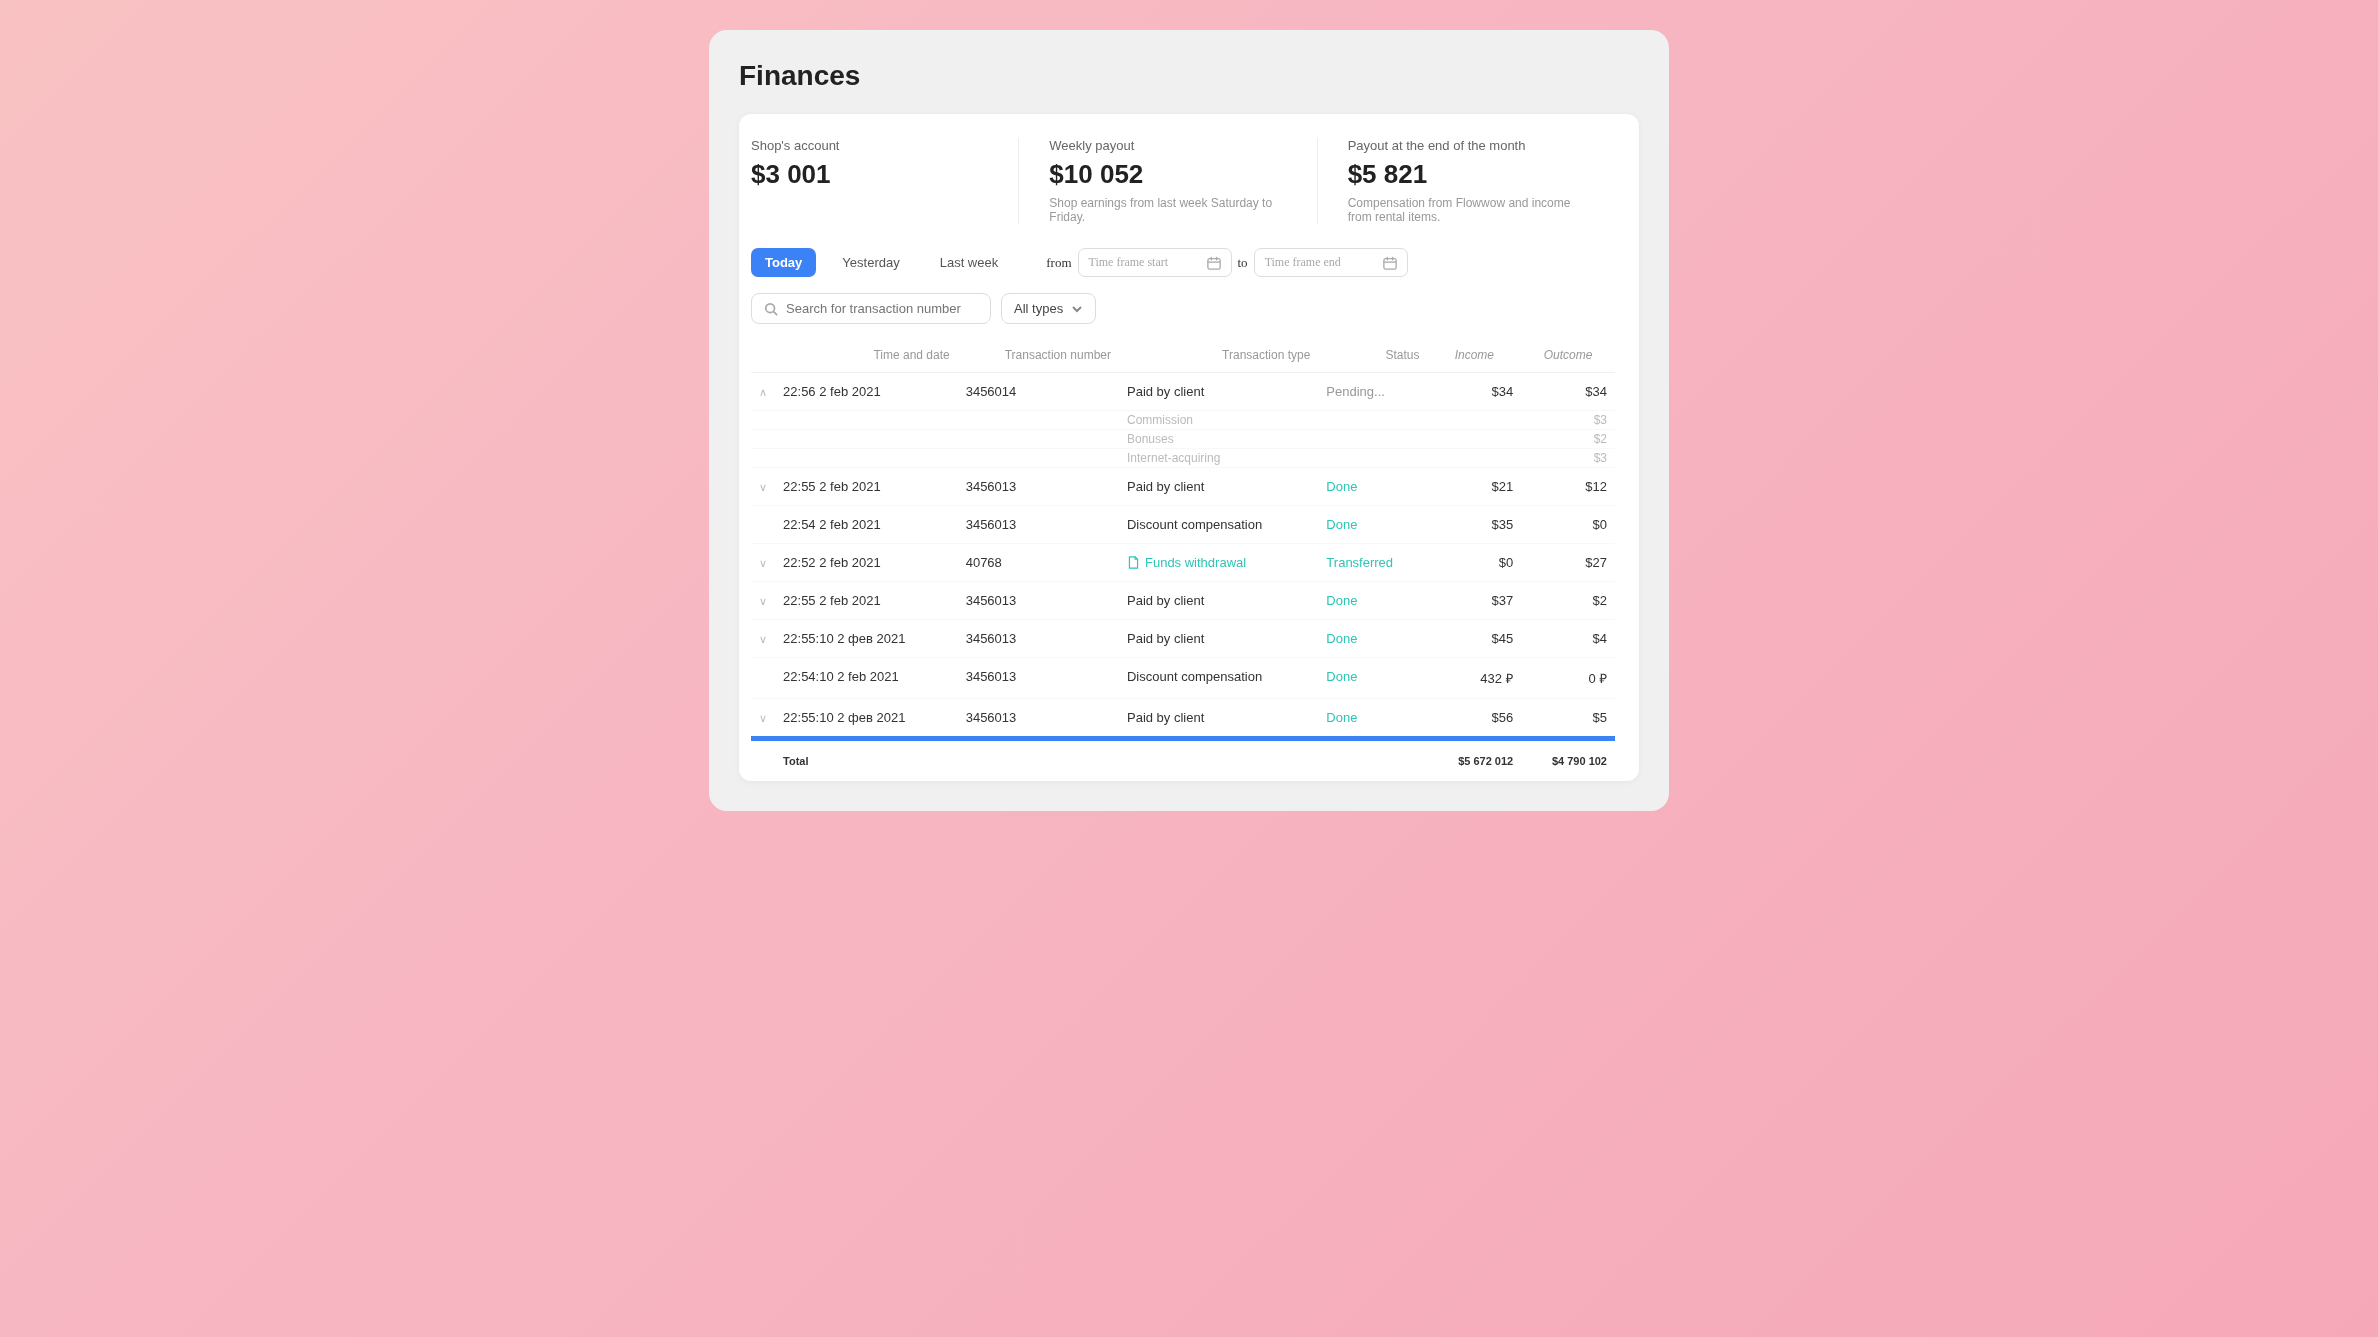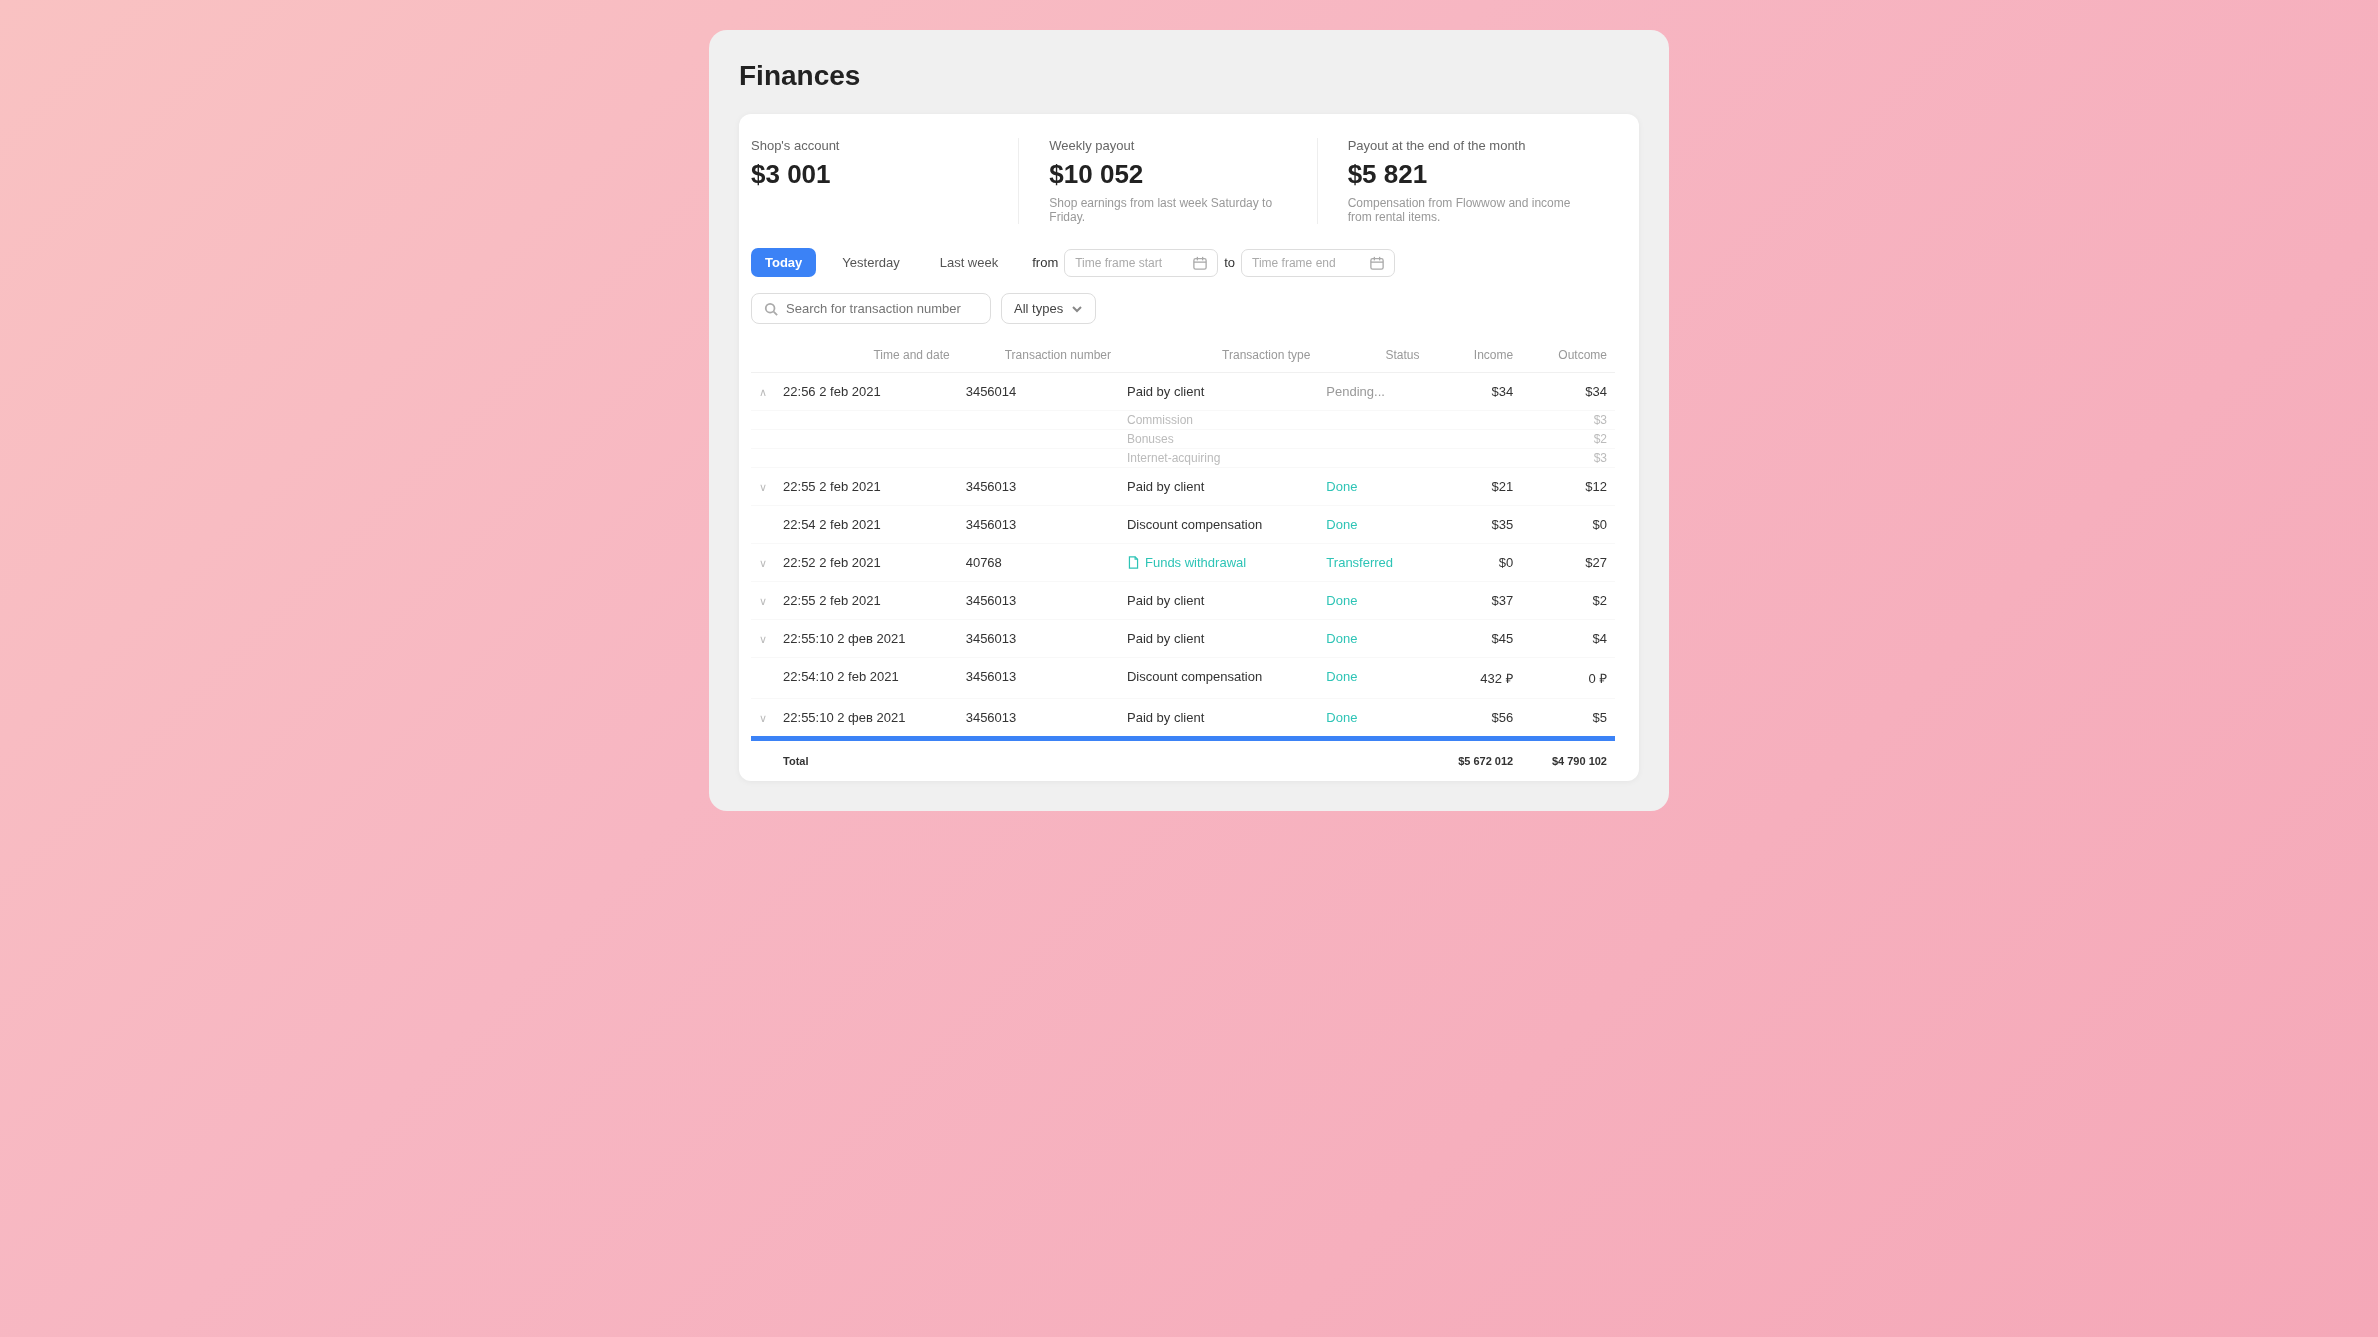--- a/index.html
+++ b/index.html
@@ -86,7 +86,8 @@
       display: flex;
       align-items: center;
       gap: 6px;
-      margin-left: 8px;
+      margin-left: 22px;
+      font-family: Liberation Serif, serif;
     }
     .from-label, .to-label {
       font-size: 13px;

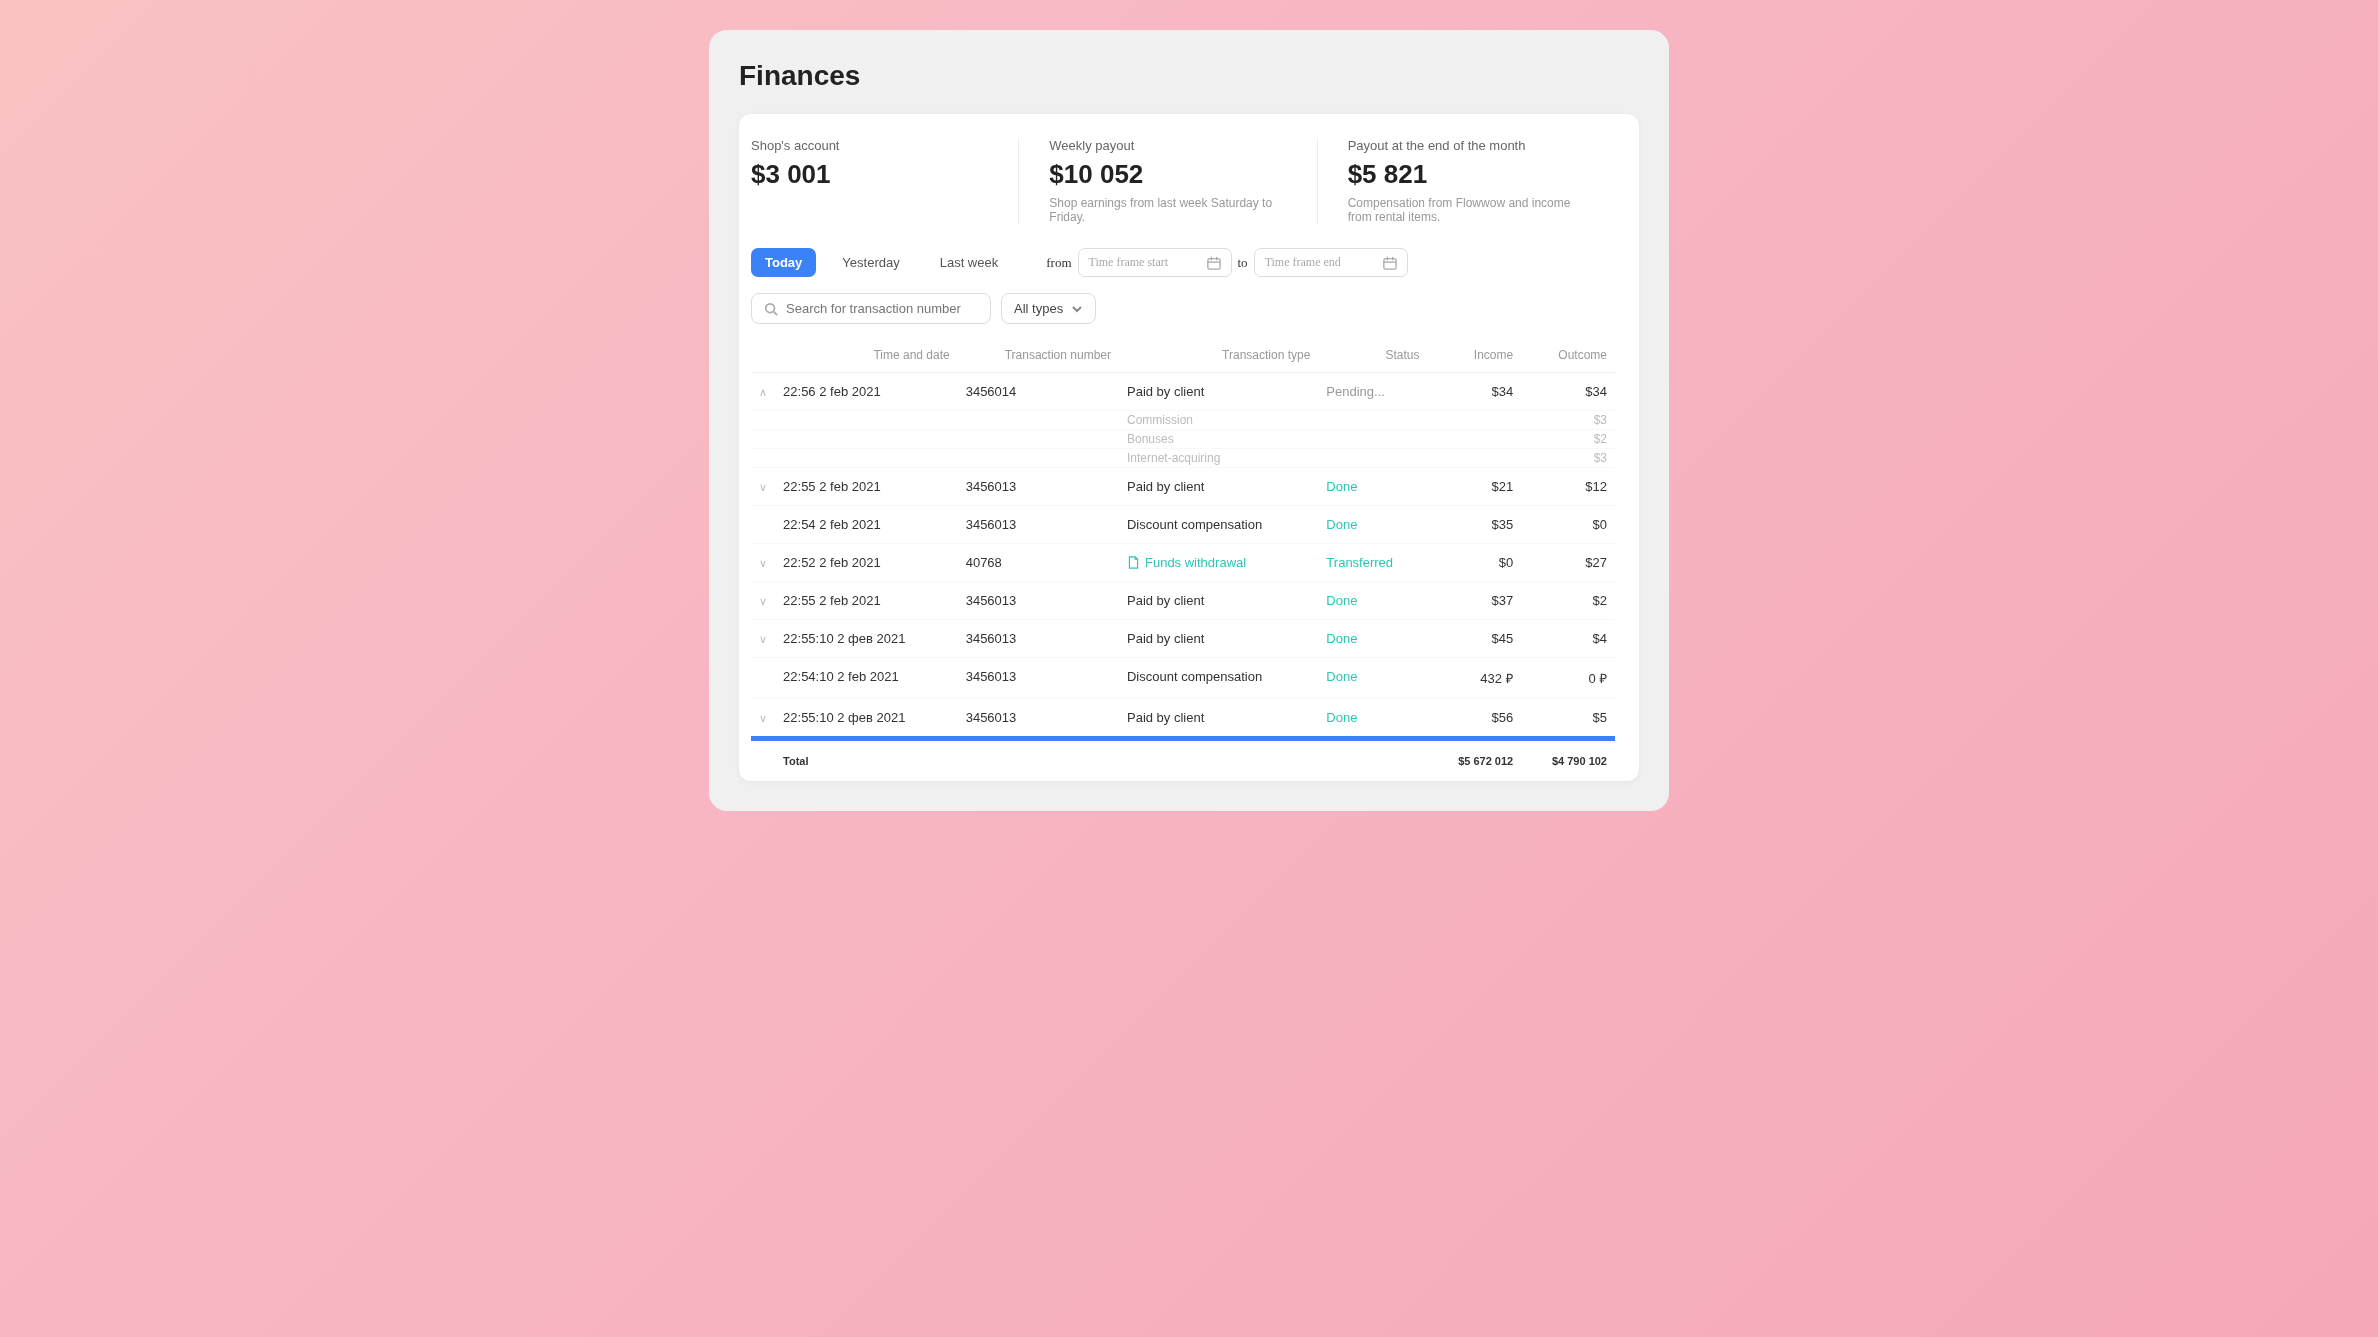--- a/index.html
+++ b/index.html
@@ -158,7 +158,7 @@
       padding: 6px 8px 10px 8px;
       border-bottom: 1px solid #f0f0f0;
     }
-    thead th.right { text-align: right; }
+    thead th.right { text-align: center; font-style: italic; }
     tbody tr { border-bottom: 1px solid #f8f8f8; }
     tbody tr:last-child { border-bottom: none; }
     tbody td {

